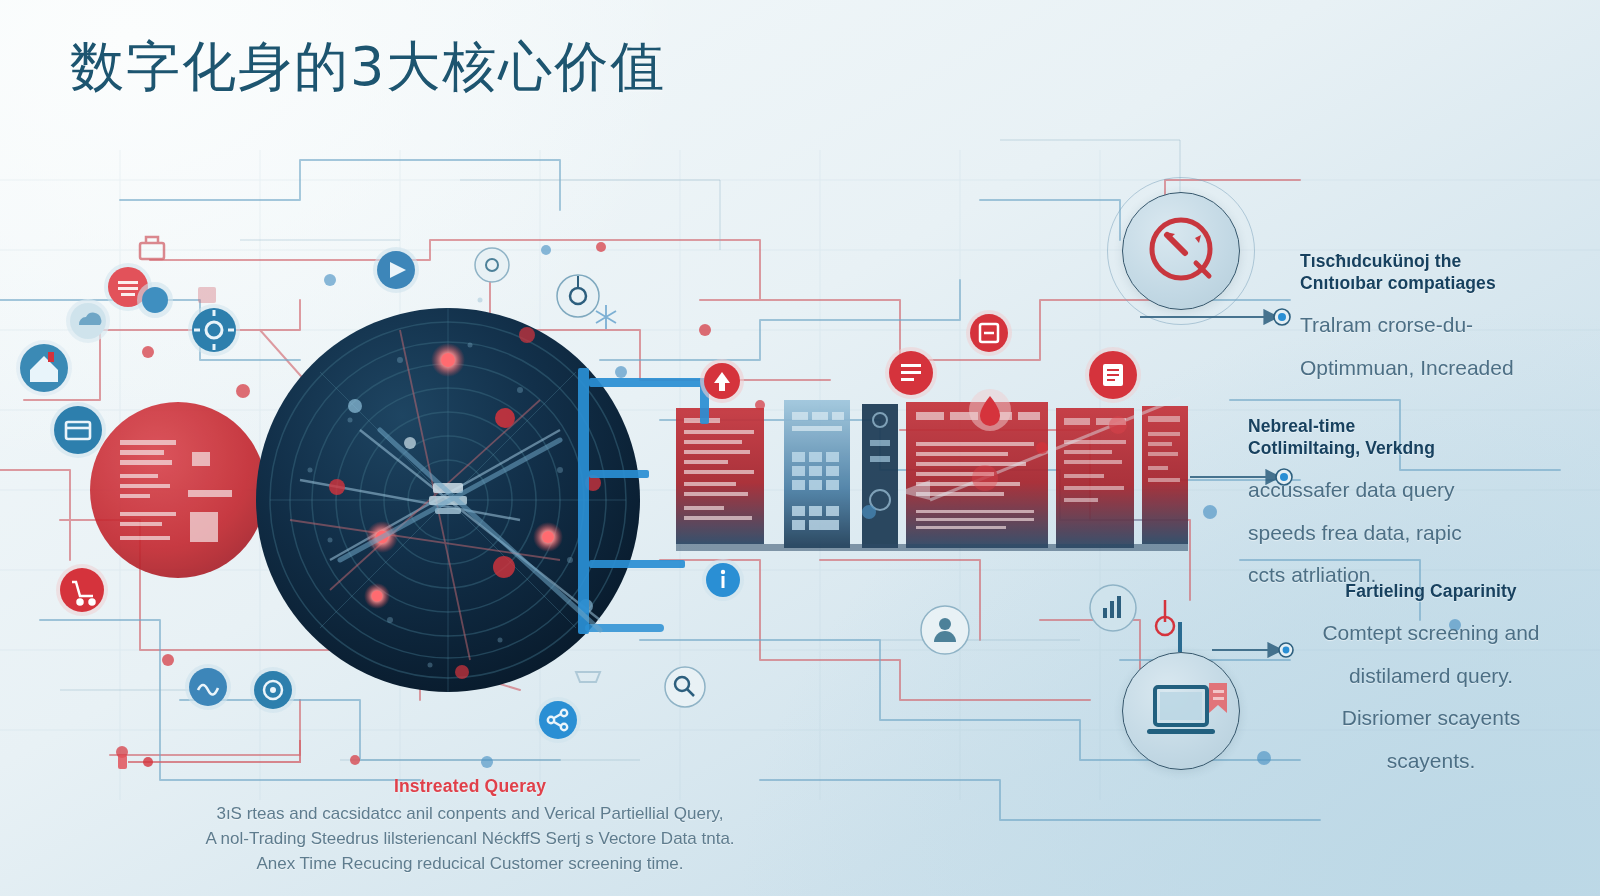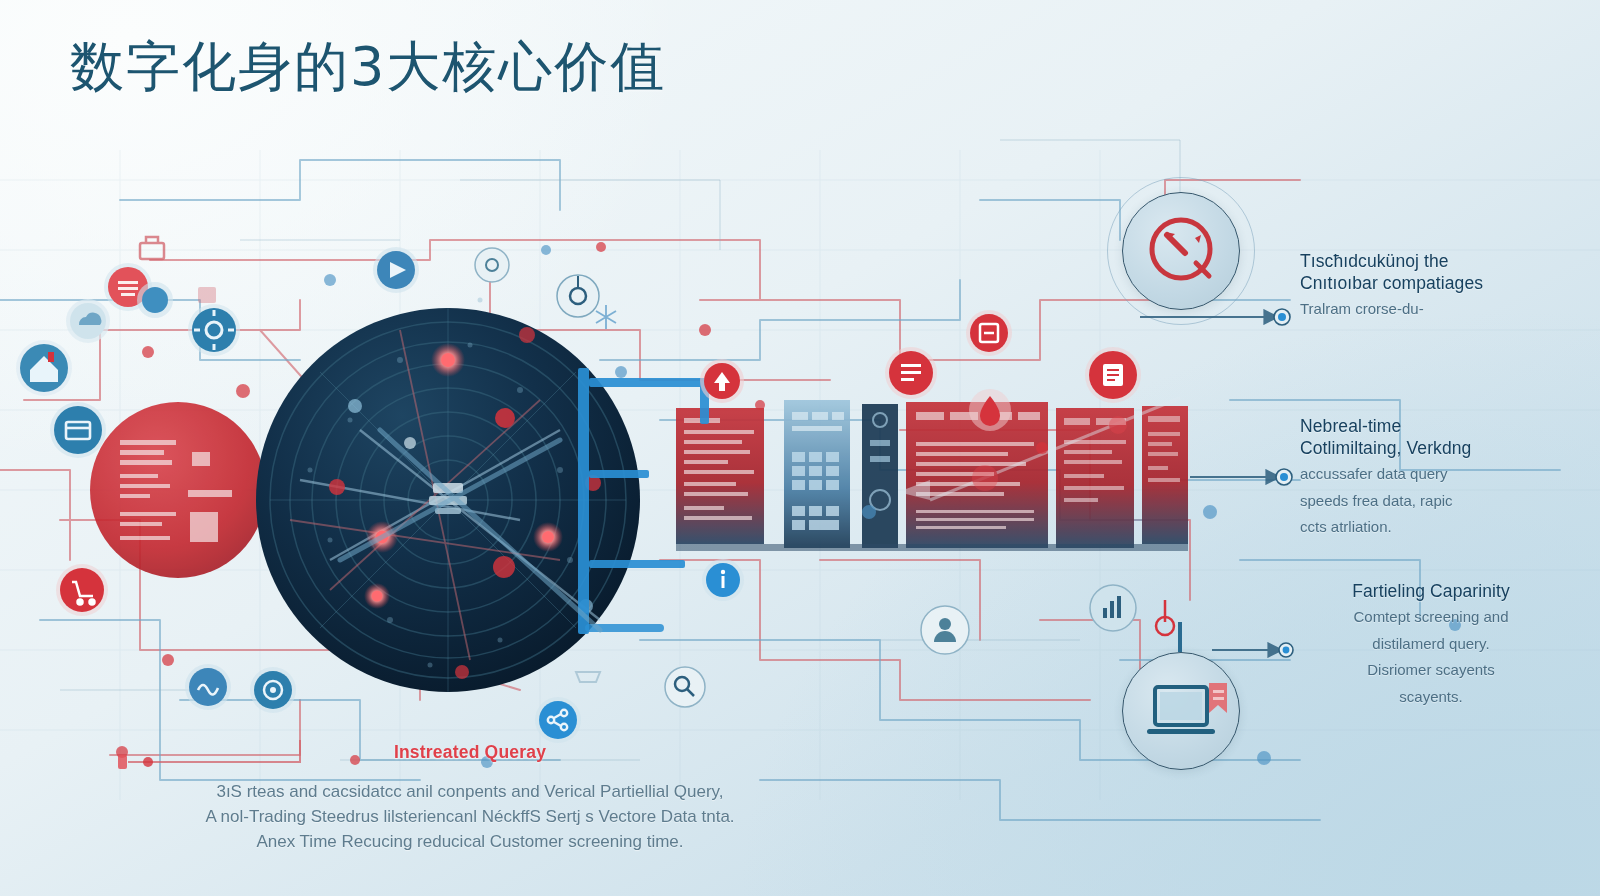--- a/index.html
+++ b/index.html
@@ -31,7 +31,7 @@
   
   .vblock{position:absolute;width:262px;}
   .vblock .vh{
-    font-size:17.5px;font-weight:400;line-height:22px;
+    font-size:17.5px;font-weight:700;line-height:22px;
     color:#17415f;letter-spacing:.1px;
     text-shadow:0 1px 1px rgba(255,255,255,.55);
   }

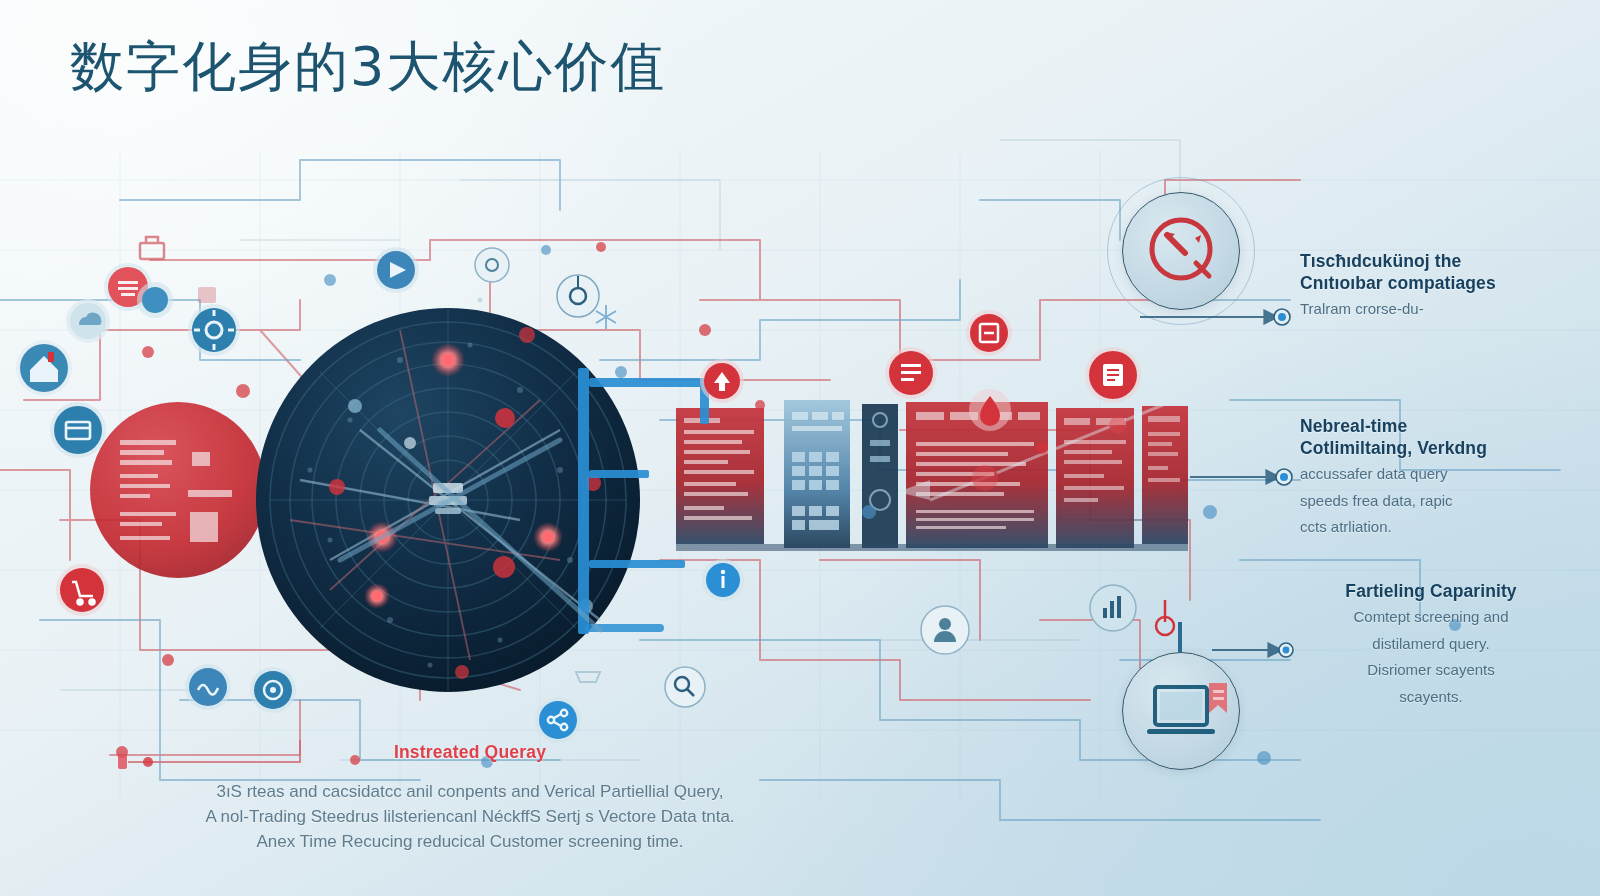--- a/index.html
+++ b/index.html
@@ -36,8 +36,8 @@
     text-shadow:0 1px 1px rgba(255,255,255,.55);
   }
   .vblock .vb{
-    margin-top:3px;
-    font-size:15px;line-height:23.5px;
+    margin-top:19px;
+    font-size:21px;line-height:23.5px;
     color:#4c6f85;font-weight:400;
     text-shadow:0 1px 1px rgba(255,255,255,.5);
   }

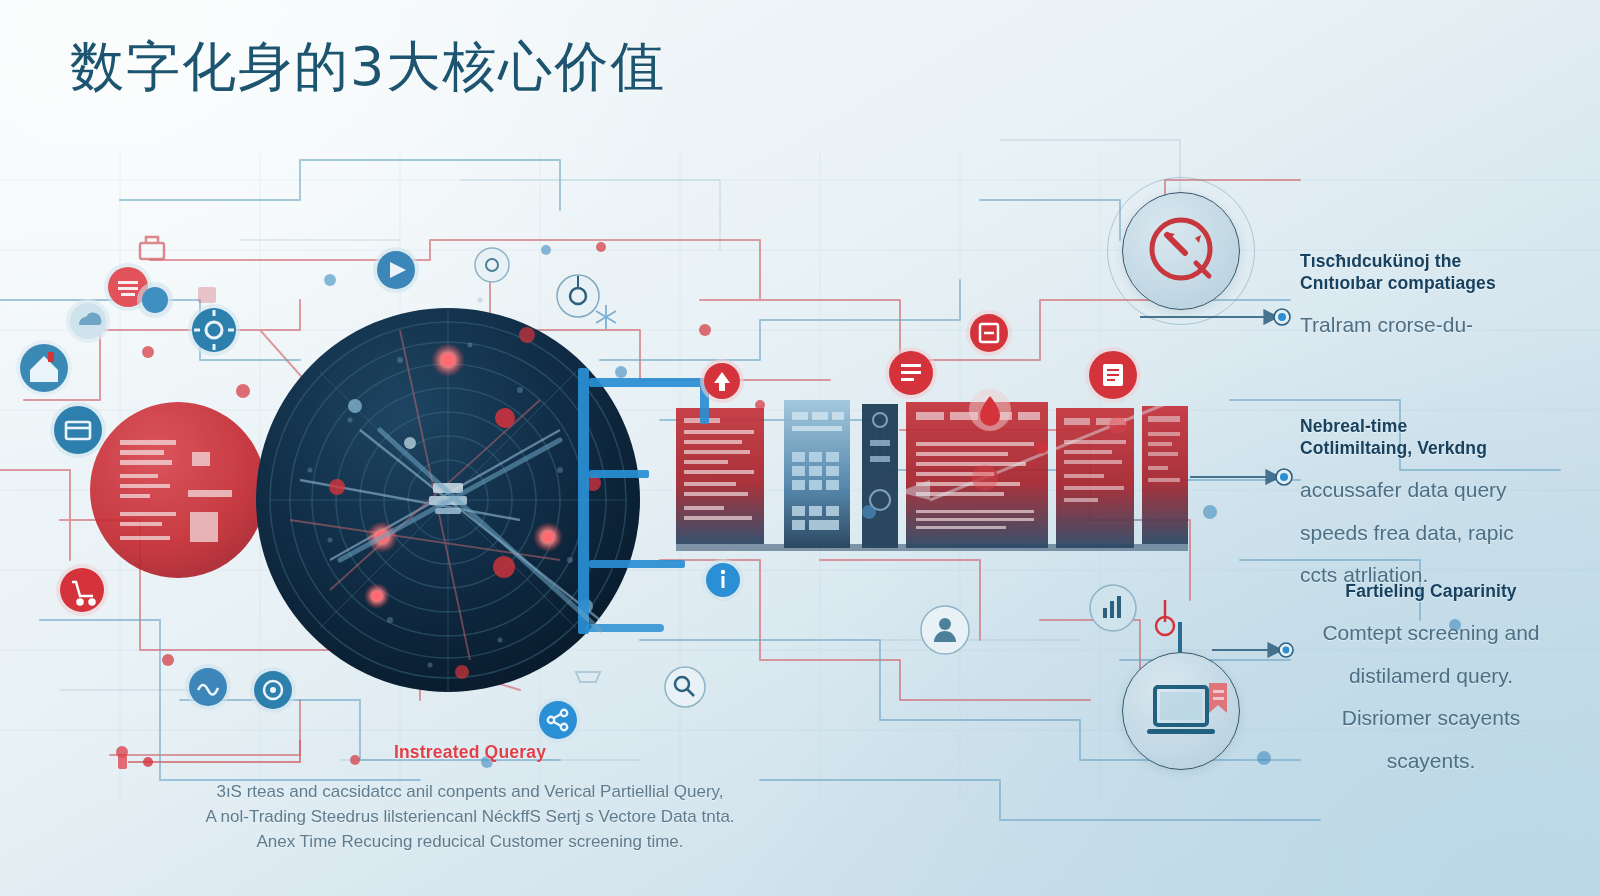--- a/index.html
+++ b/index.html
@@ -653,6 +653,7 @@
     <div class="vh">Tıscħıdcukünoj the</div>
     <div class="vh">Cnıtıoıbar compatiages</div>
     <div class="vb">Tralram crorse-du-</div>
+    <div class="vb">Optimmuan, Increaded</div>
   </div>
 
   <div class="vblock" id="vb2">

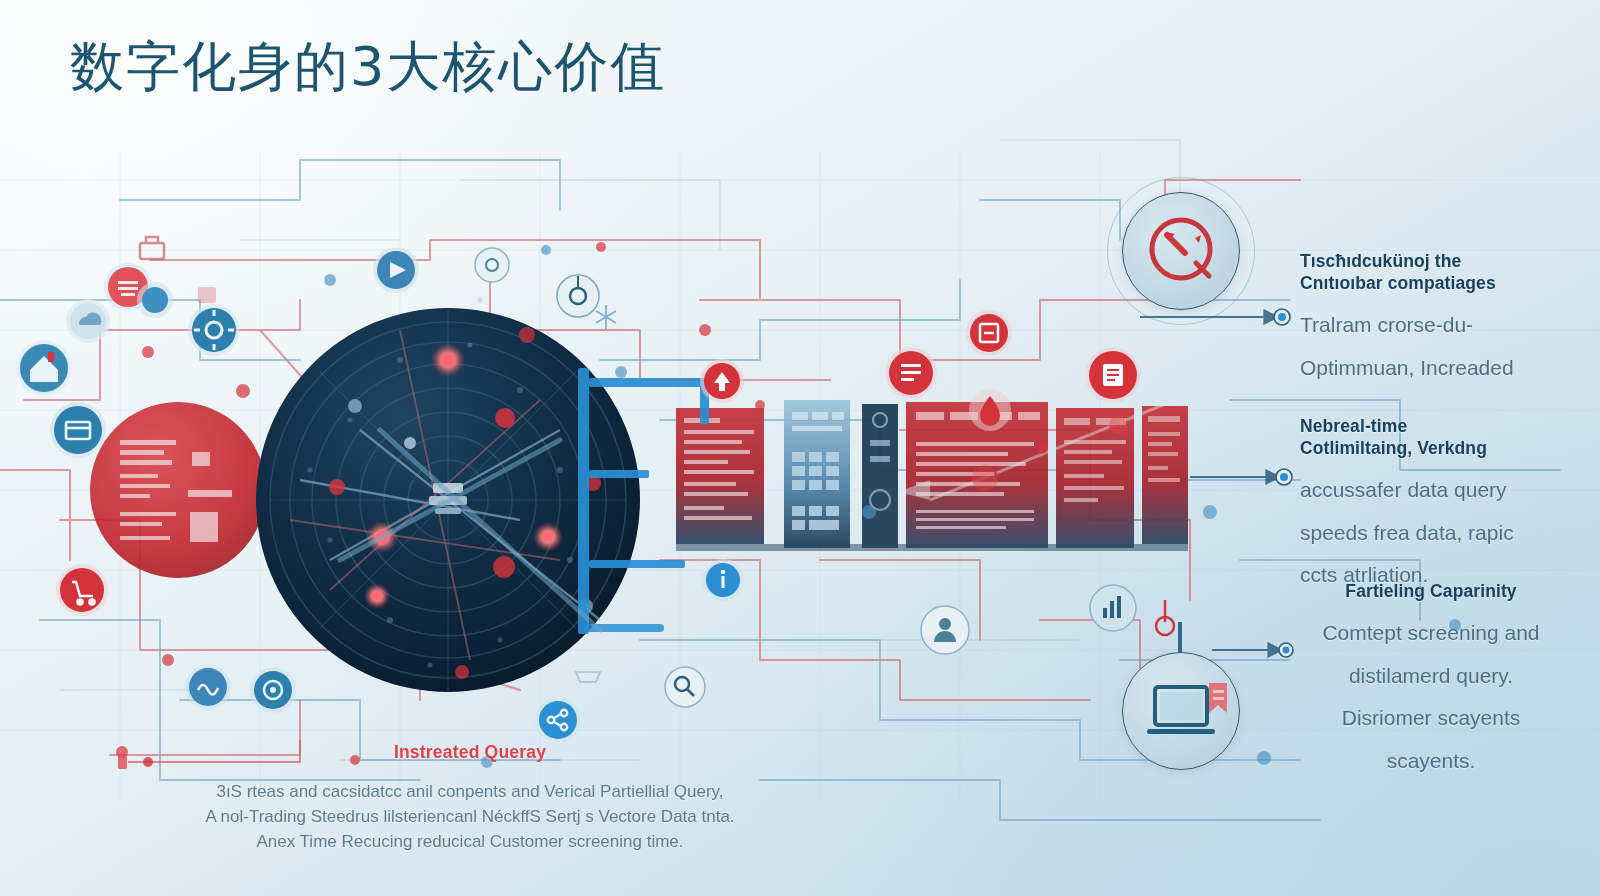--- a/index.html
+++ b/index.html
@@ -42,7 +42,7 @@
     text-shadow:0 1px 1px rgba(255,255,255,.5);
   }
   #vb1{left:1300px;top:250px;}
-  #vb2{left:1300px;top:415px;}
+  #vb2{left:1248px;top:415px;}
   #vb3{left:1300px;top:580px;text-align:center;}
 
   

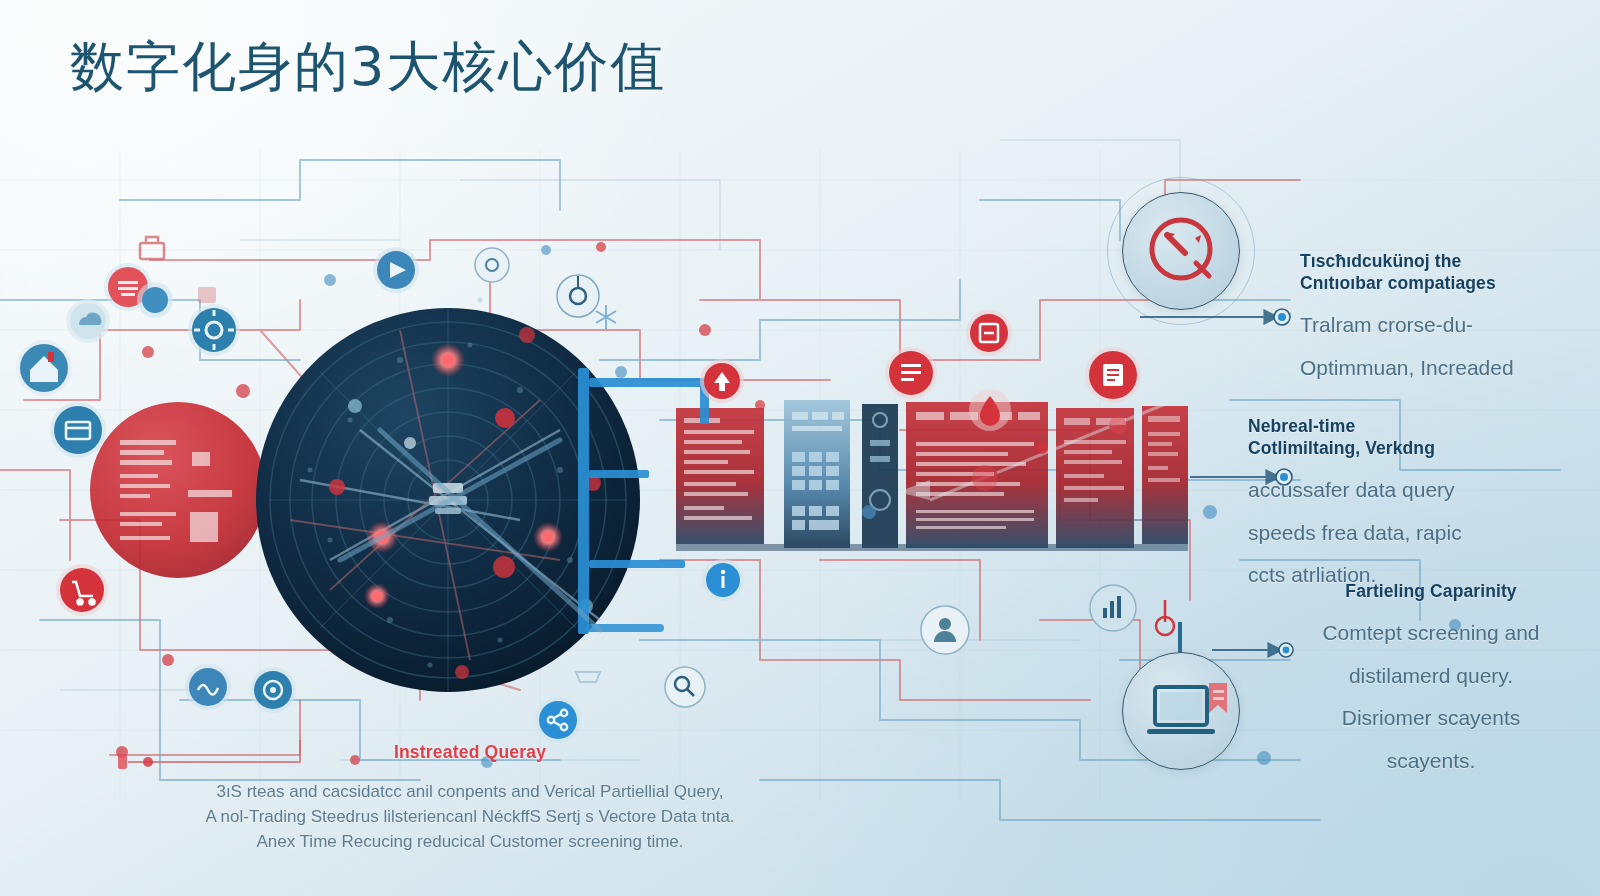--- a/index.html
+++ b/index.html
@@ -46,7 +46,7 @@
   #vb3{left:1300px;top:580px;text-align:center;}
 
   
-  #caption{position:absolute;left:120px;top:742px;width:700px;text-align:center;}
+  #caption{position:absolute;left:120px;top:776px;width:700px;text-align:center;}
   #caption .ch{
     font-size:17.5px;font-weight:700;color:#e0404a;letter-spacing:.2px;
     text-shadow:0 1px 2px rgba(255,255,255,.6);

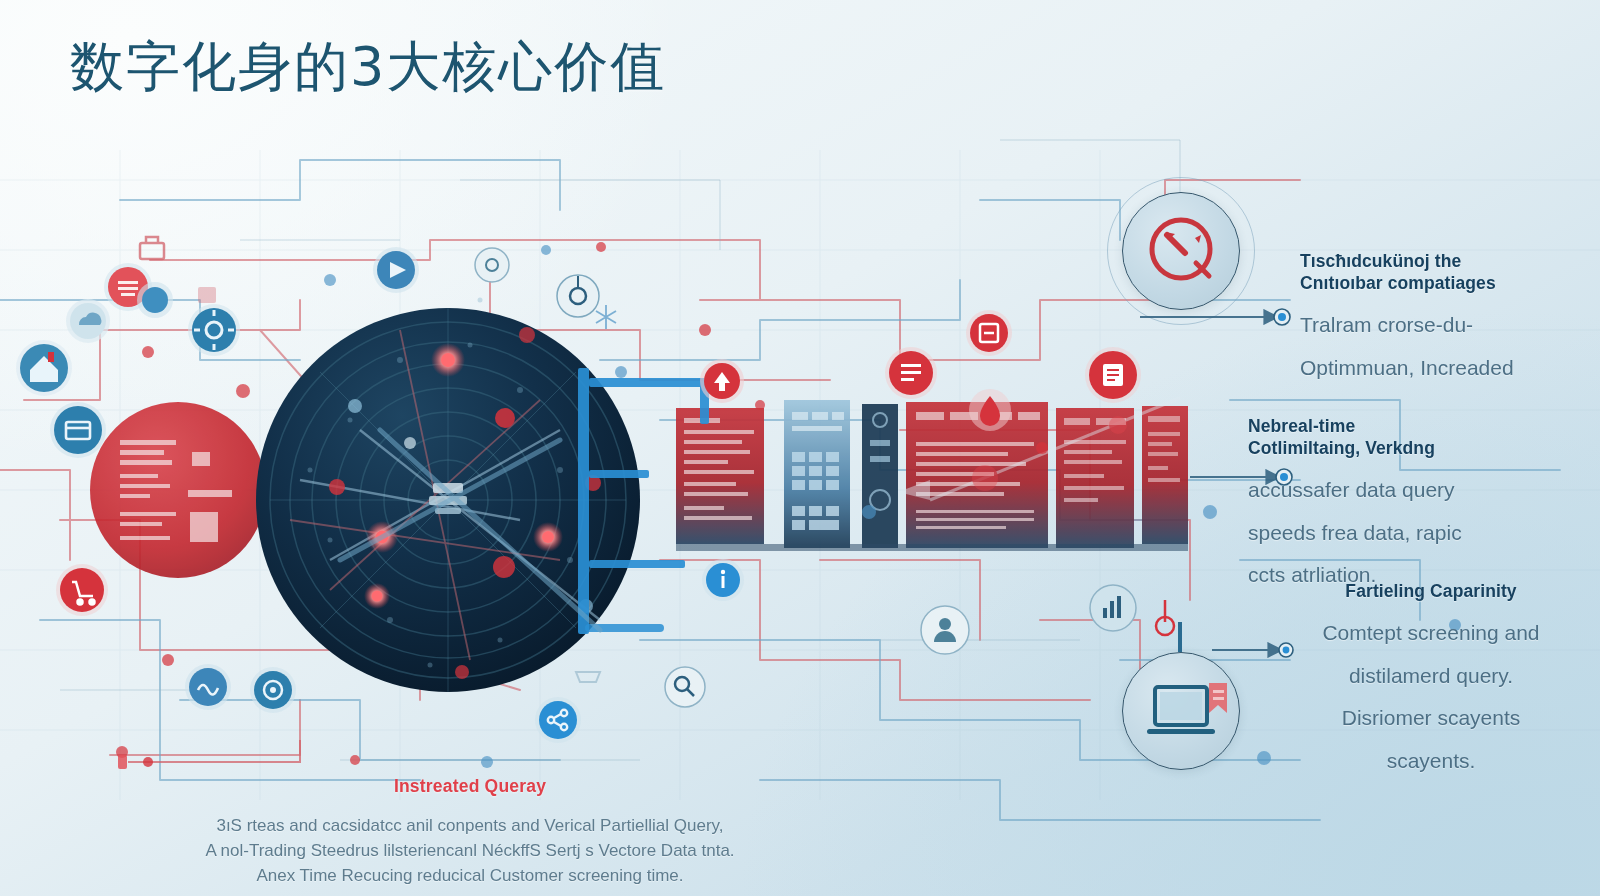--- a/index.html
+++ b/index.html
@@ -55,7 +55,7 @@
     font-size:17px;line-height:25px;color:#5e7c8e;font-weight:400;
     text-shadow:0 1px 1px rgba(255,255,255,.55);
   }
-  #caption .cl.first{margin-top:16px;}
+  #caption .cl.first{margin-top:4px;}
   .bigcircle{
     position:absolute;border-radius:50%;
     background:radial-gradient(circle at 38% 32%, #d9e8f0 0%, #c2d8e4 60%, #b4cdda 100%);

